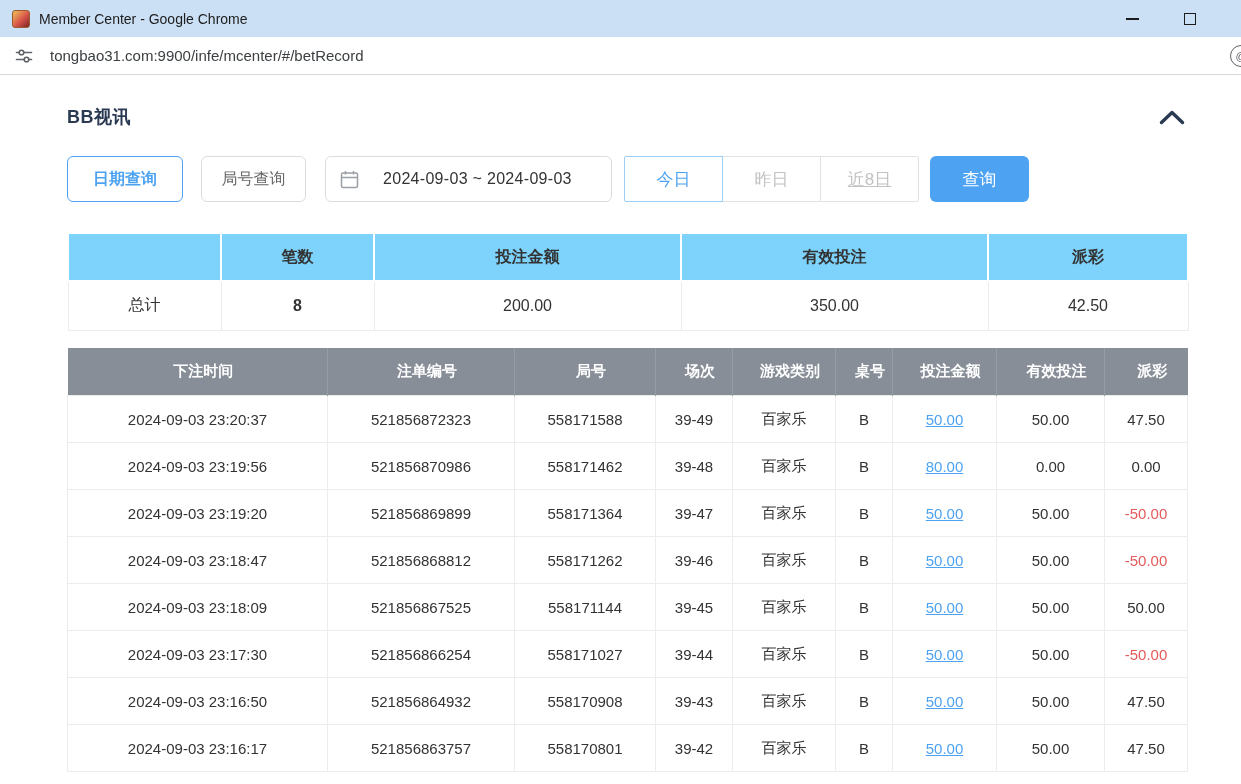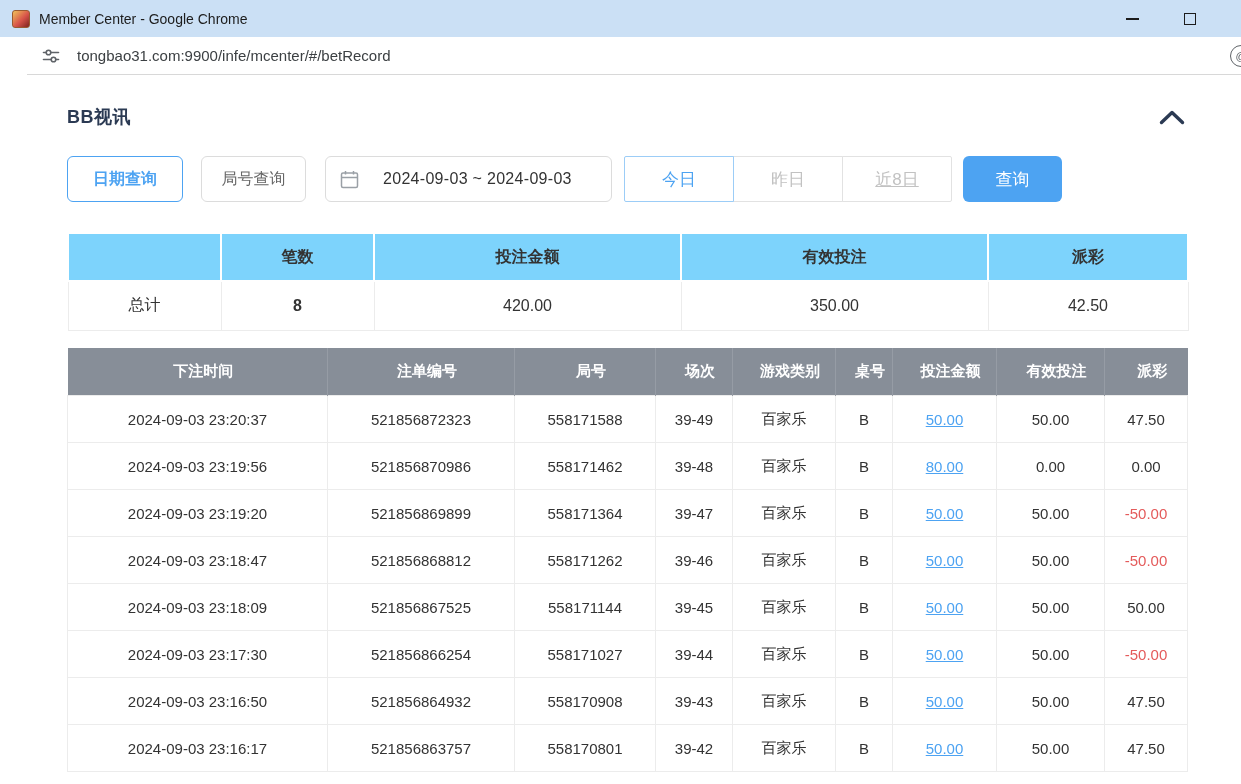--- a/index.html
+++ b/index.html
@@ -32,7 +32,7 @@
   .win-max-glyph{width:12px;height:12px;border:1.5px solid #1c1c1c;background:transparent;}
   .urlbar{
     height:38px;background:#fff;border-bottom:1px solid #d8d8d8;
-    display:flex;align-items:center;padding:0 14px;position:relative;margin-left:27px;
+    display:flex;align-items:center;padding:0 14px;position:relative;
   }
   .tune-icon{margin-right:16px;display:flex;align-items:center;}
   .url-text{font-size:15px;color:#3c4043;cursor:text;}

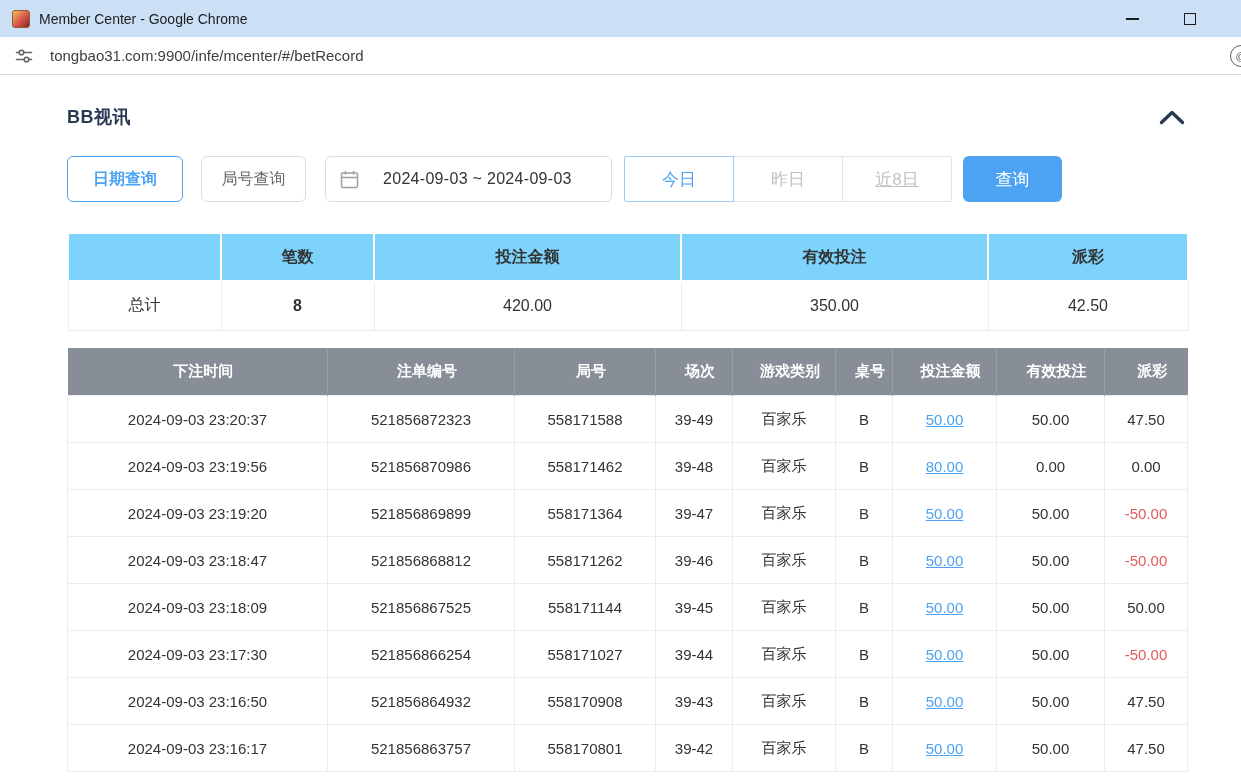--- a/index.html
+++ b/index.html
@@ -64,7 +64,7 @@
   .date-text{font-size:16px;color:#333;margin-left:24px;letter-spacing:0.3px;}
   .segment-group{margin-left:12px;display:flex;}
   .segment{
-    width:110px;height:46px;background:#fff;border:1px solid #e2e2e2;margin-left:-1px;
+    width:99px;height:46px;background:#fff;border:1px solid #e2e2e2;margin-left:-1px;
     display:flex;align-items:center;justify-content:center;font-size:17px;color:#c2c2c2;cursor:pointer;
   }
   .segment.first{margin-left:0;border-radius:2px 0 0 2px;}

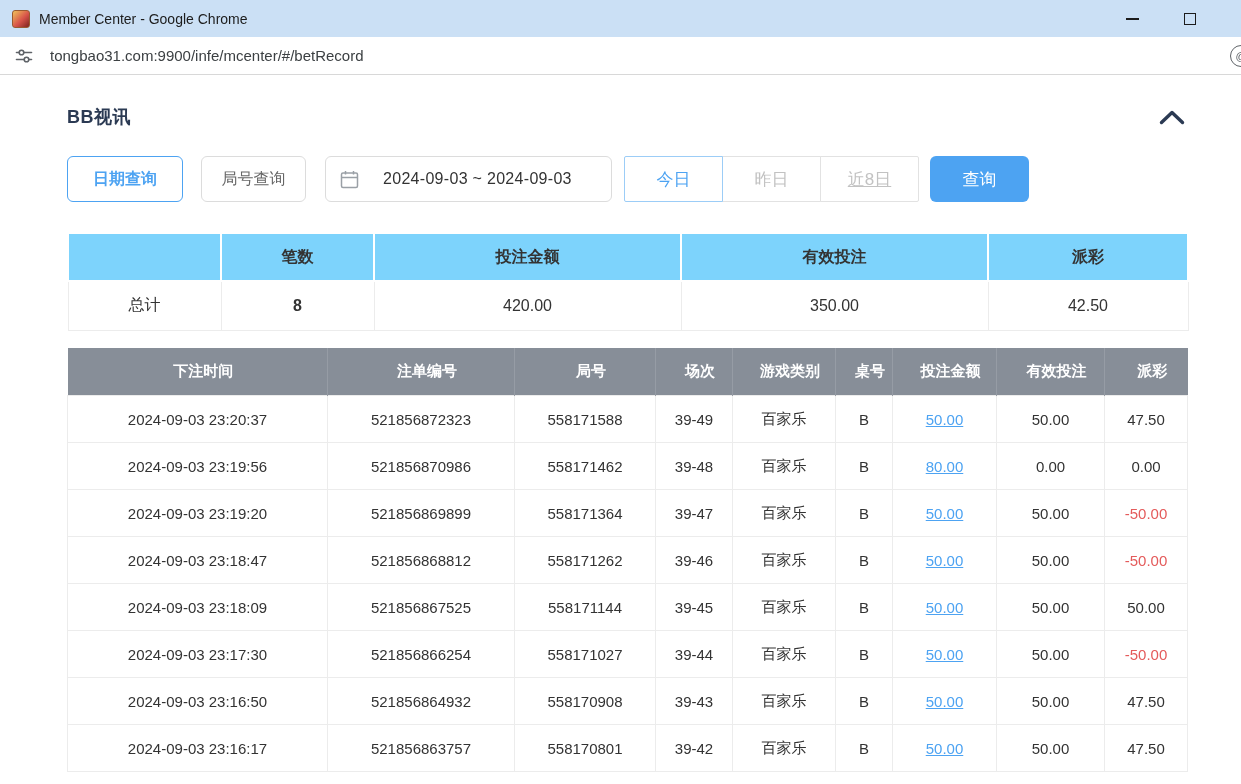--- a/index.html
+++ b/index.html
@@ -186,7 +186,7 @@
       <tr>
         <td>总计</td>
         <td class="count">8</td>
-        <td>420.00</td>
+        <td>200.00</td>
         <td>350.00</td>
         <td>42.50</td>
       </tr>

